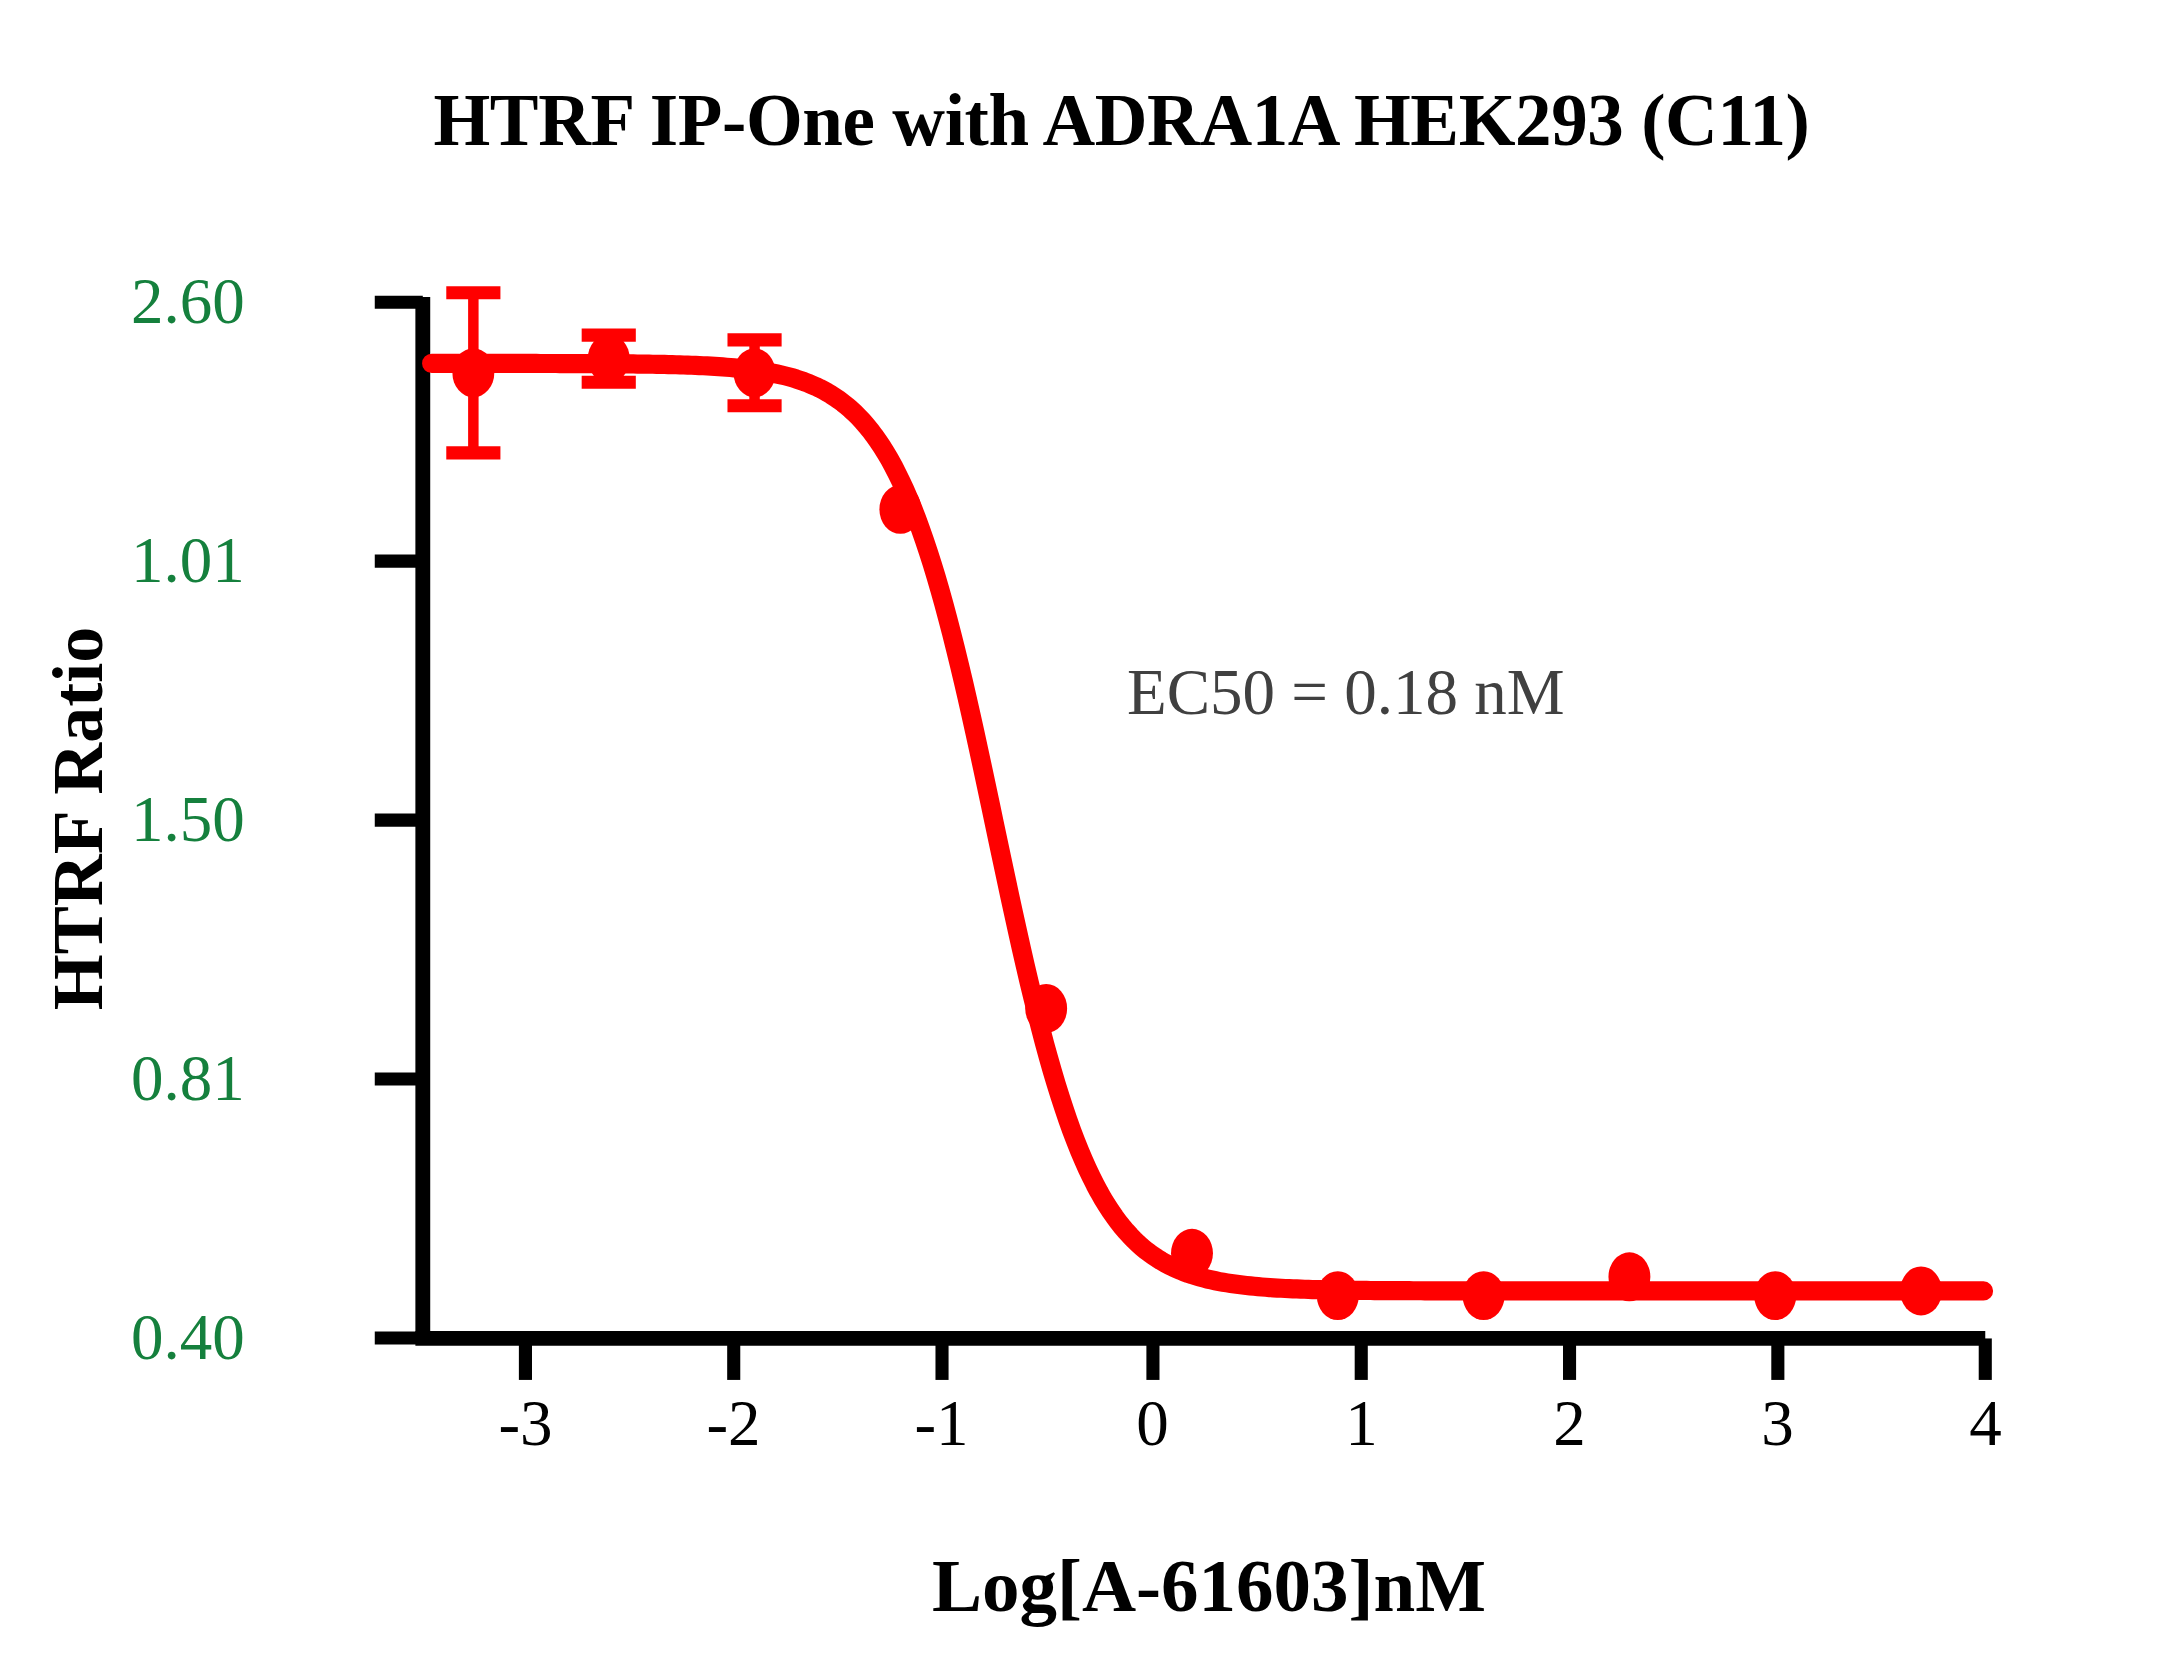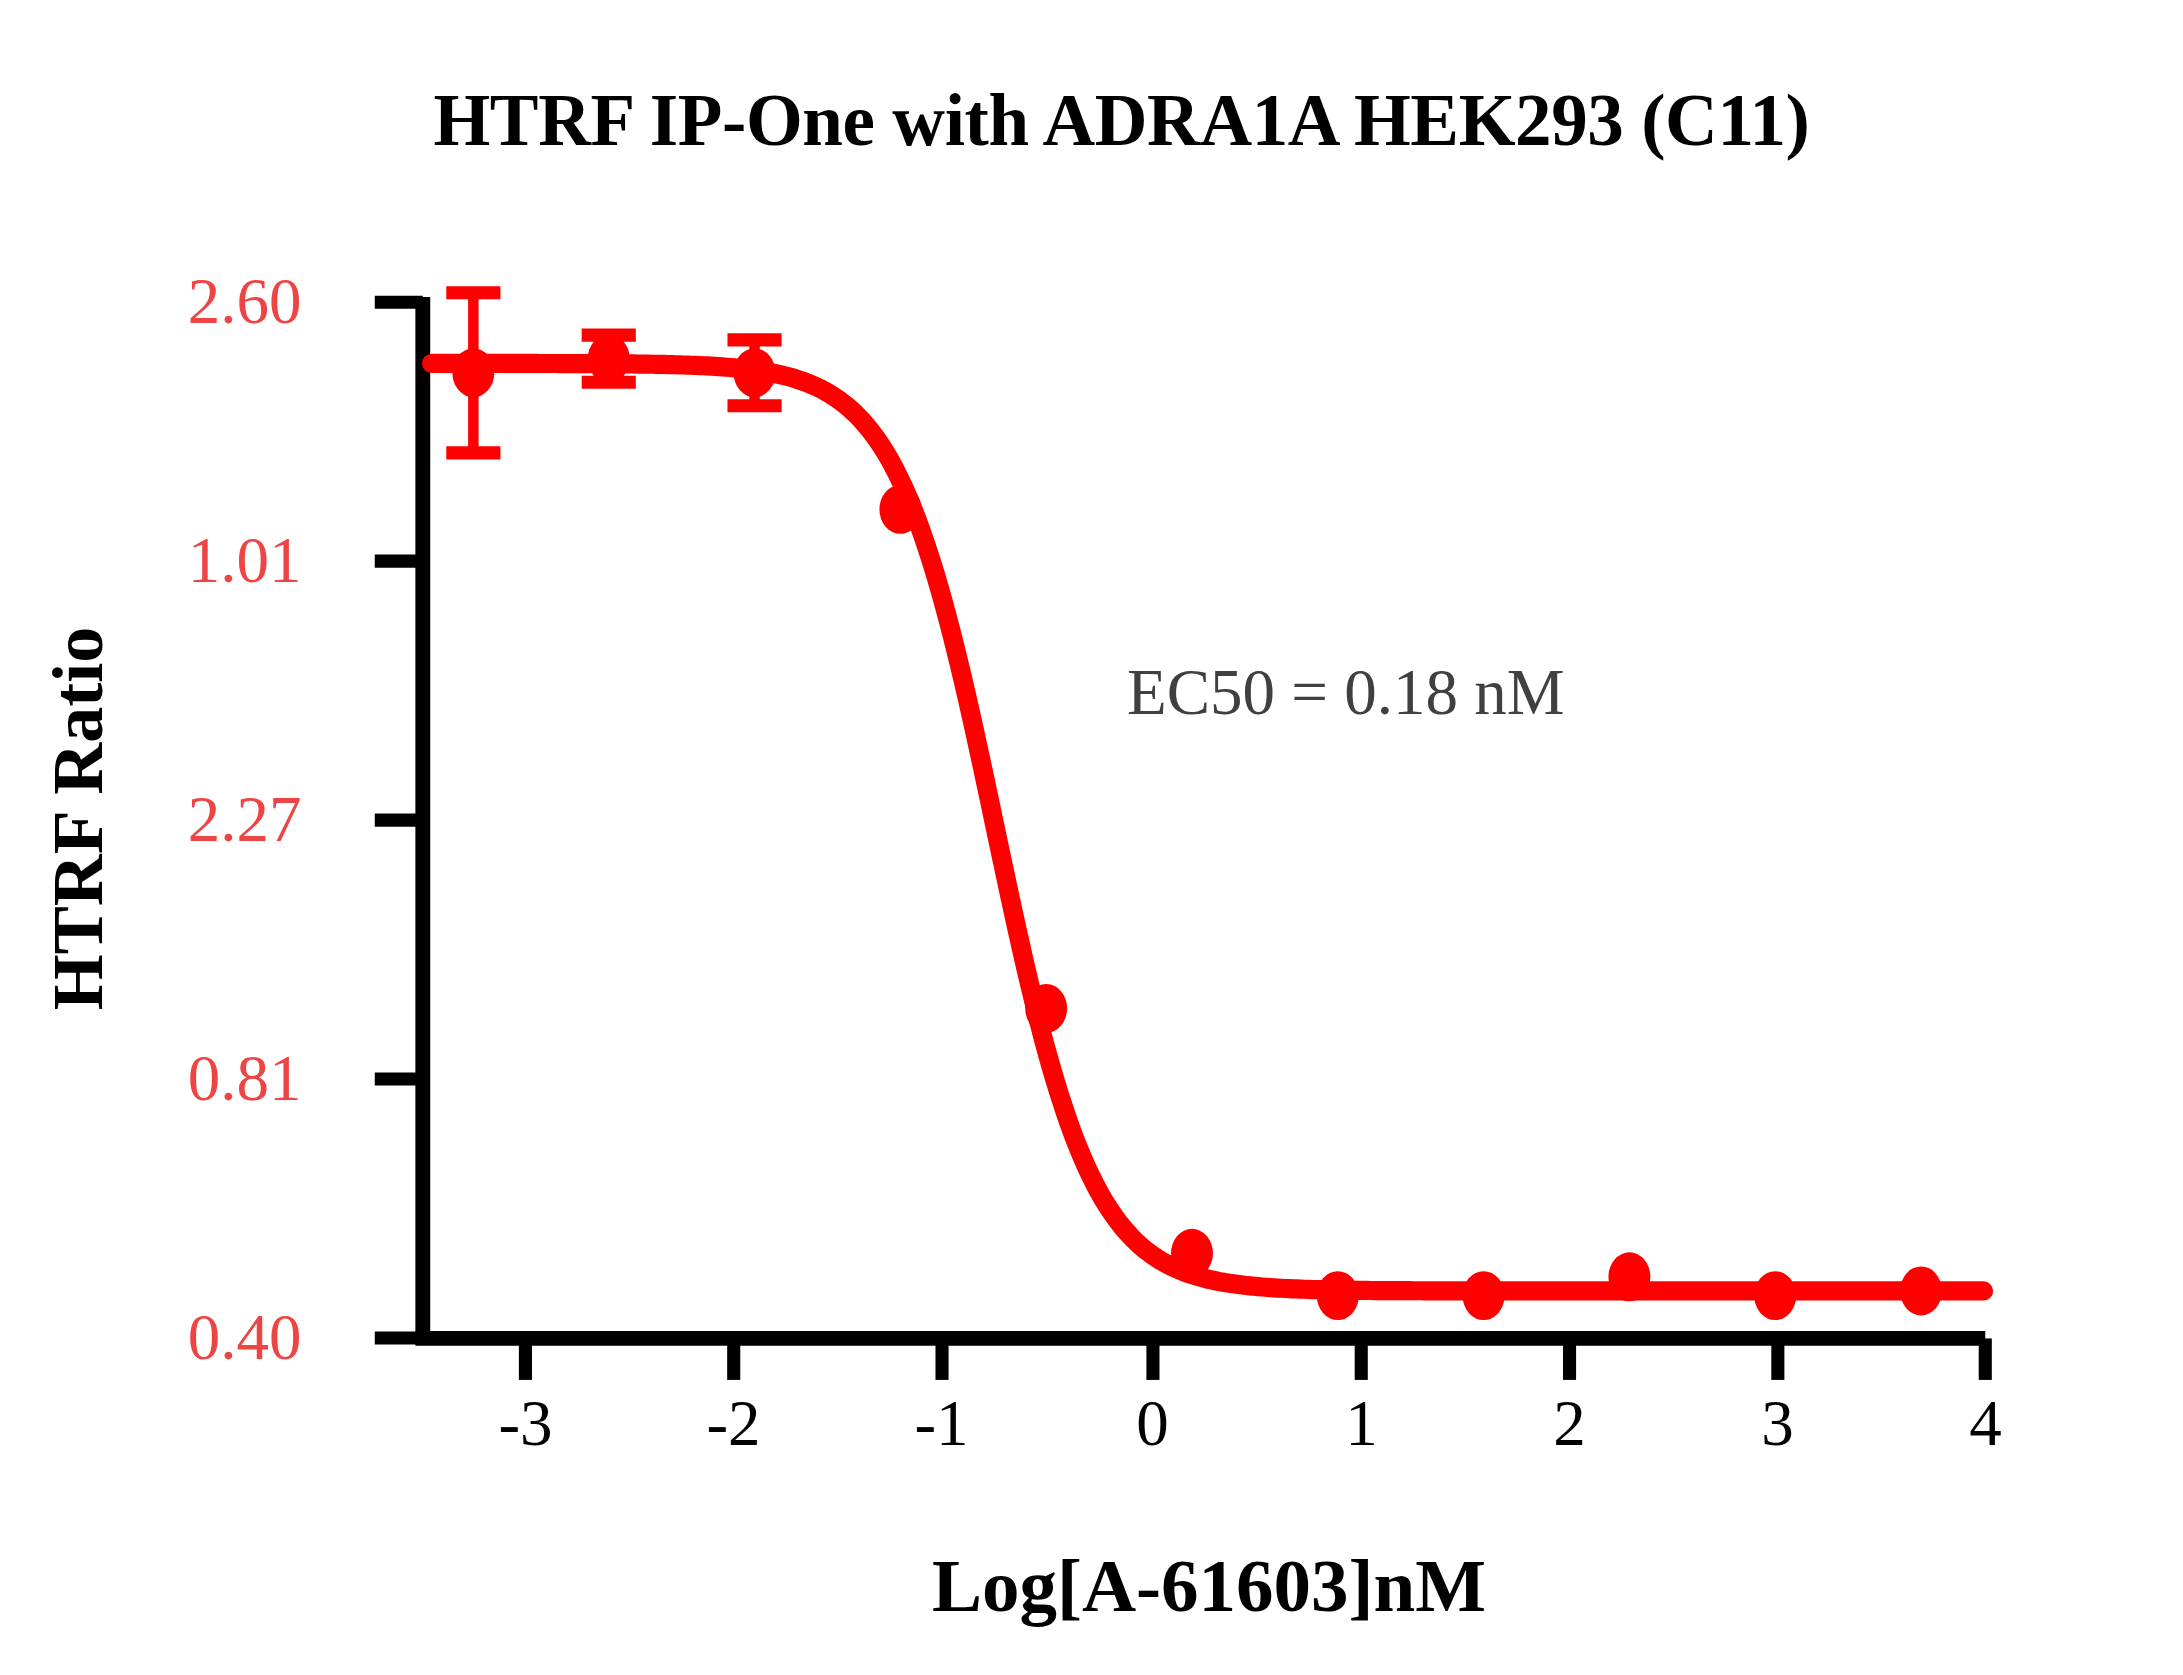--- a/index.html
+++ b/index.html
@@ -12,8 +12,8 @@
   }
   #plot-svg{position:absolute;left:0;top:0;width:2243px;height:1676px;}
   .ytick-label{
-    position:absolute;text-align:center;font-family:"Liberation Serif",serif;
-    font-size:65px;color:#ef4444;width:227px;
+    position:absolute;text-align:left;font-family:"Liberation Serif",serif;
+    font-size:65px;color:#15803d;width:227px;
   }
   .xtick-label{
     position:absolute;text-align:center;font-family:"Liberation Serif",serif;

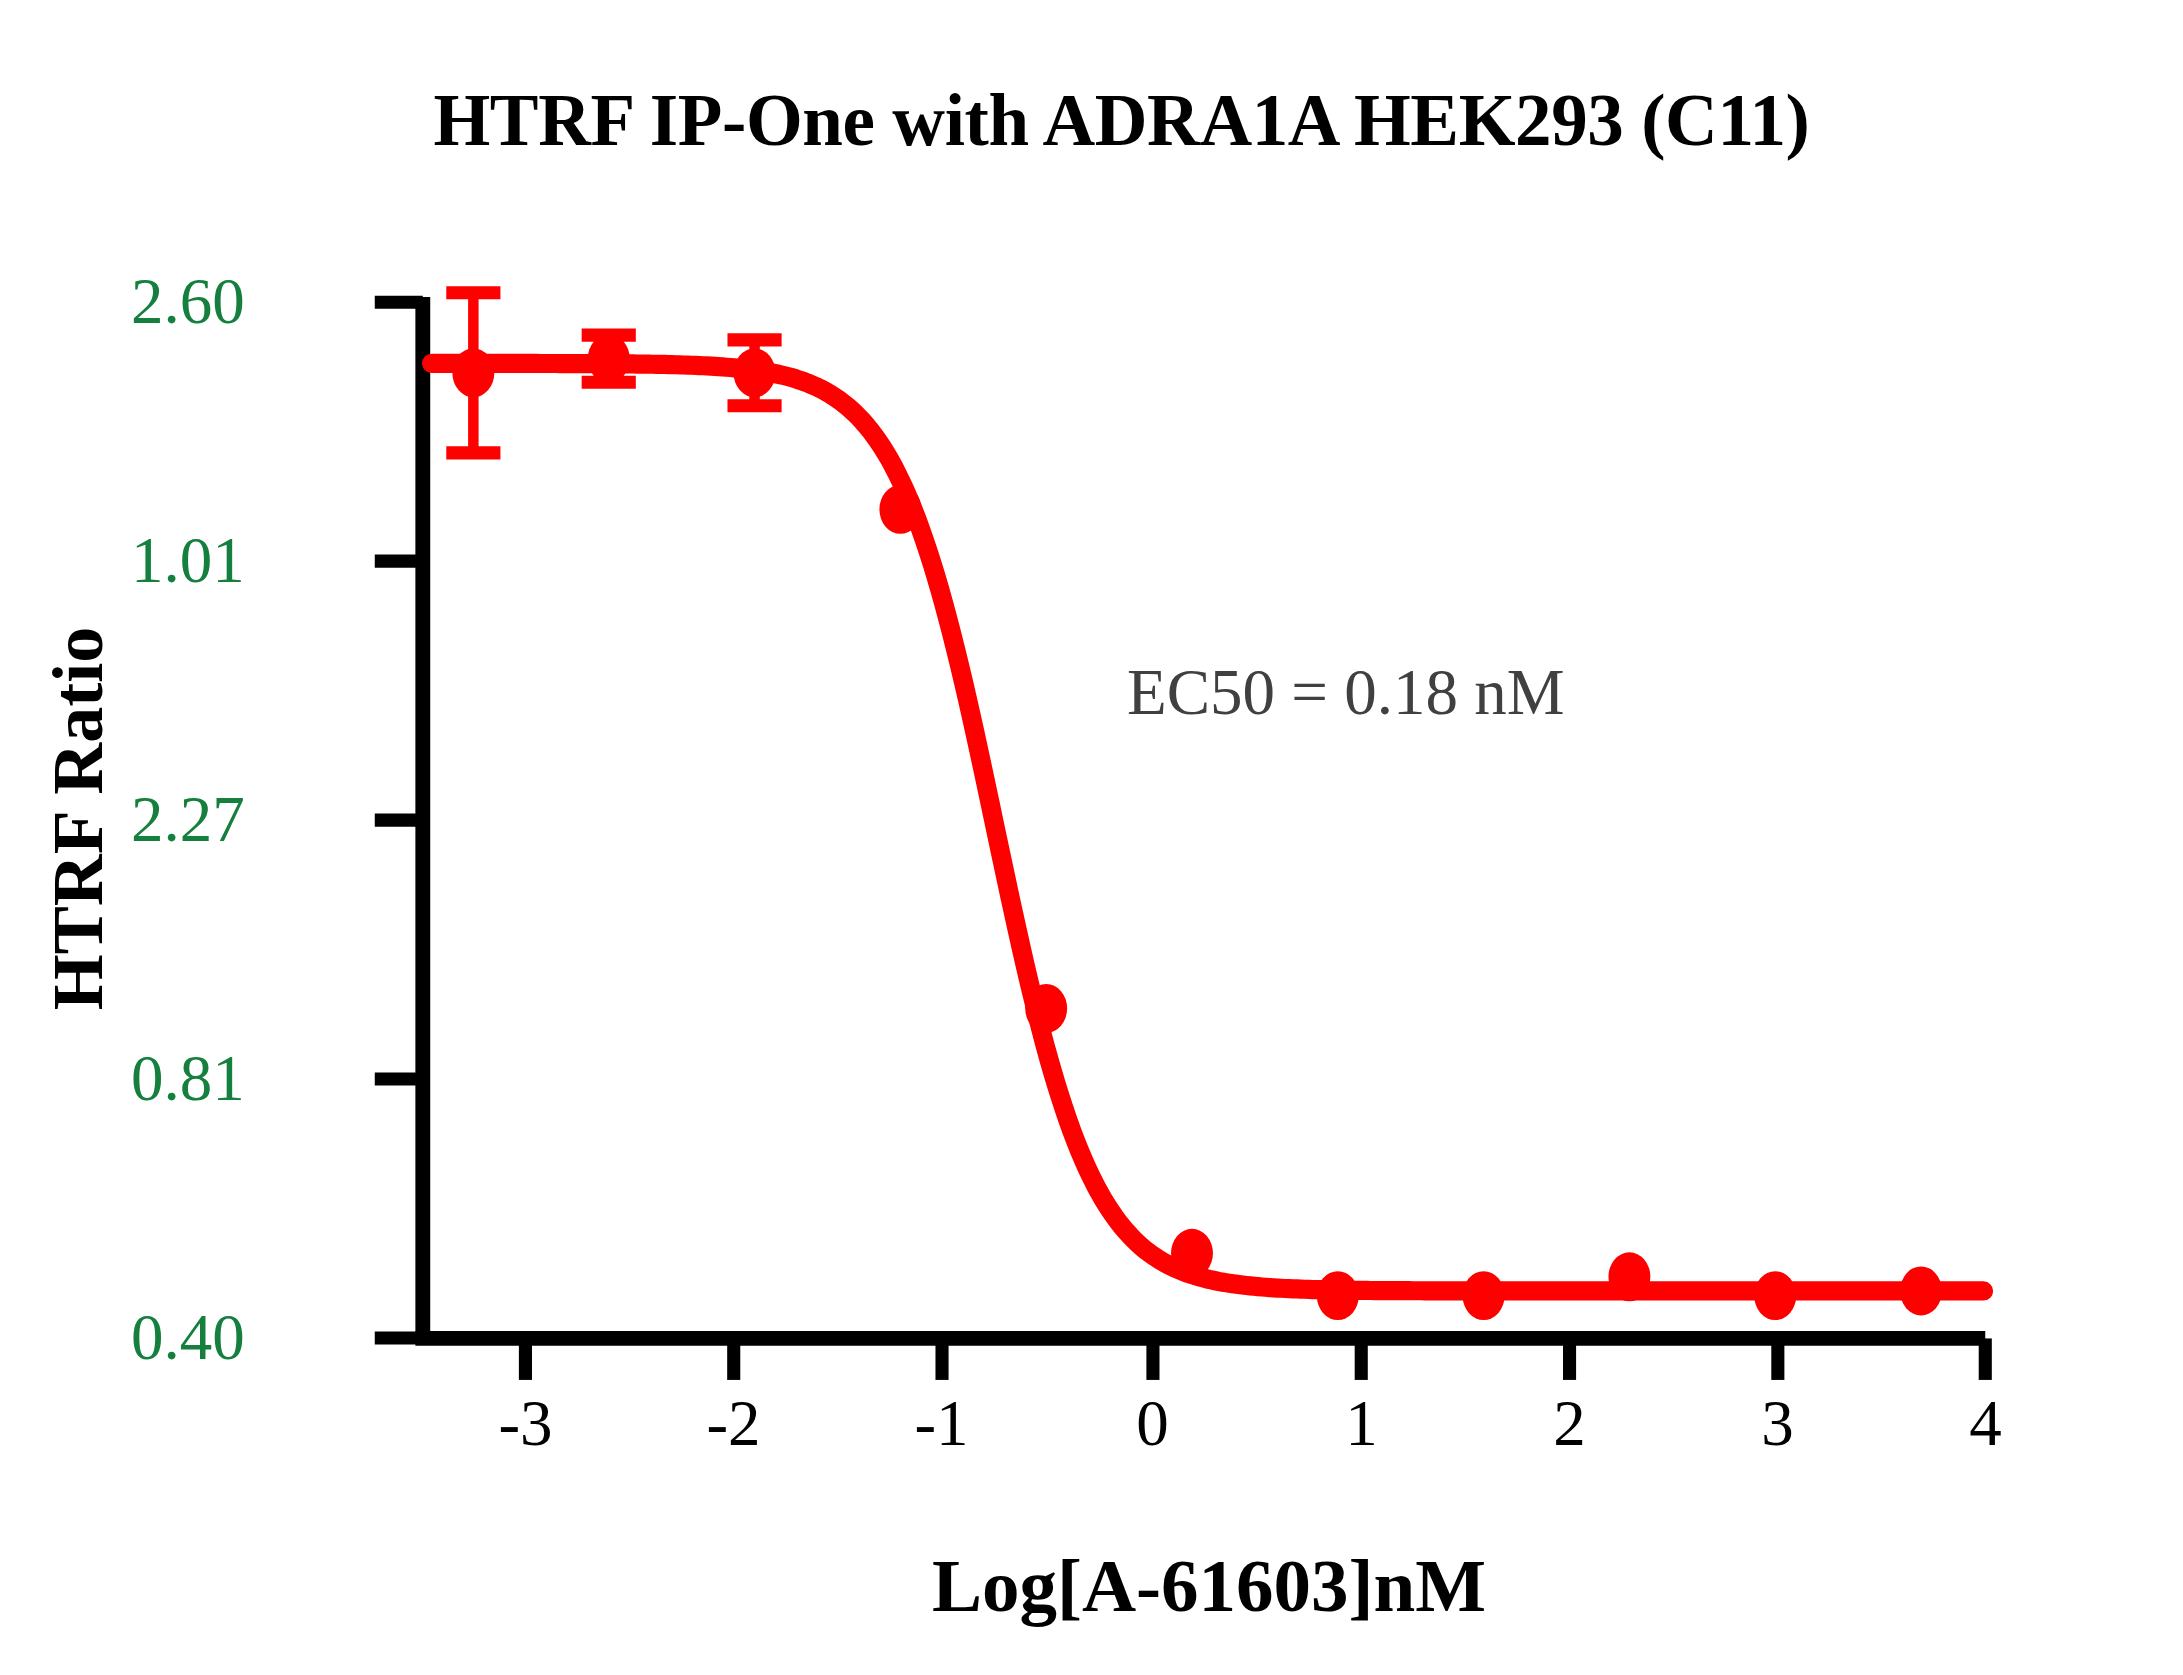--- a/index.html
+++ b/index.html
@@ -47,7 +47,7 @@
 
   <div class="ytick-label" style="left:131px;top:264px;">2.60</div>
   <div class="ytick-label" style="left:131px;top:523px;">1.01</div>
-  <div class="ytick-label" style="left:131px;top:782px;">2.27</div>
+  <div class="ytick-label" style="left:131px;top:782px;">1.50</div>
   <div class="ytick-label" style="left:131px;top:1041px;">0.81</div>
   <div class="ytick-label" style="left:131px;top:1300px;">0.40</div>
 

